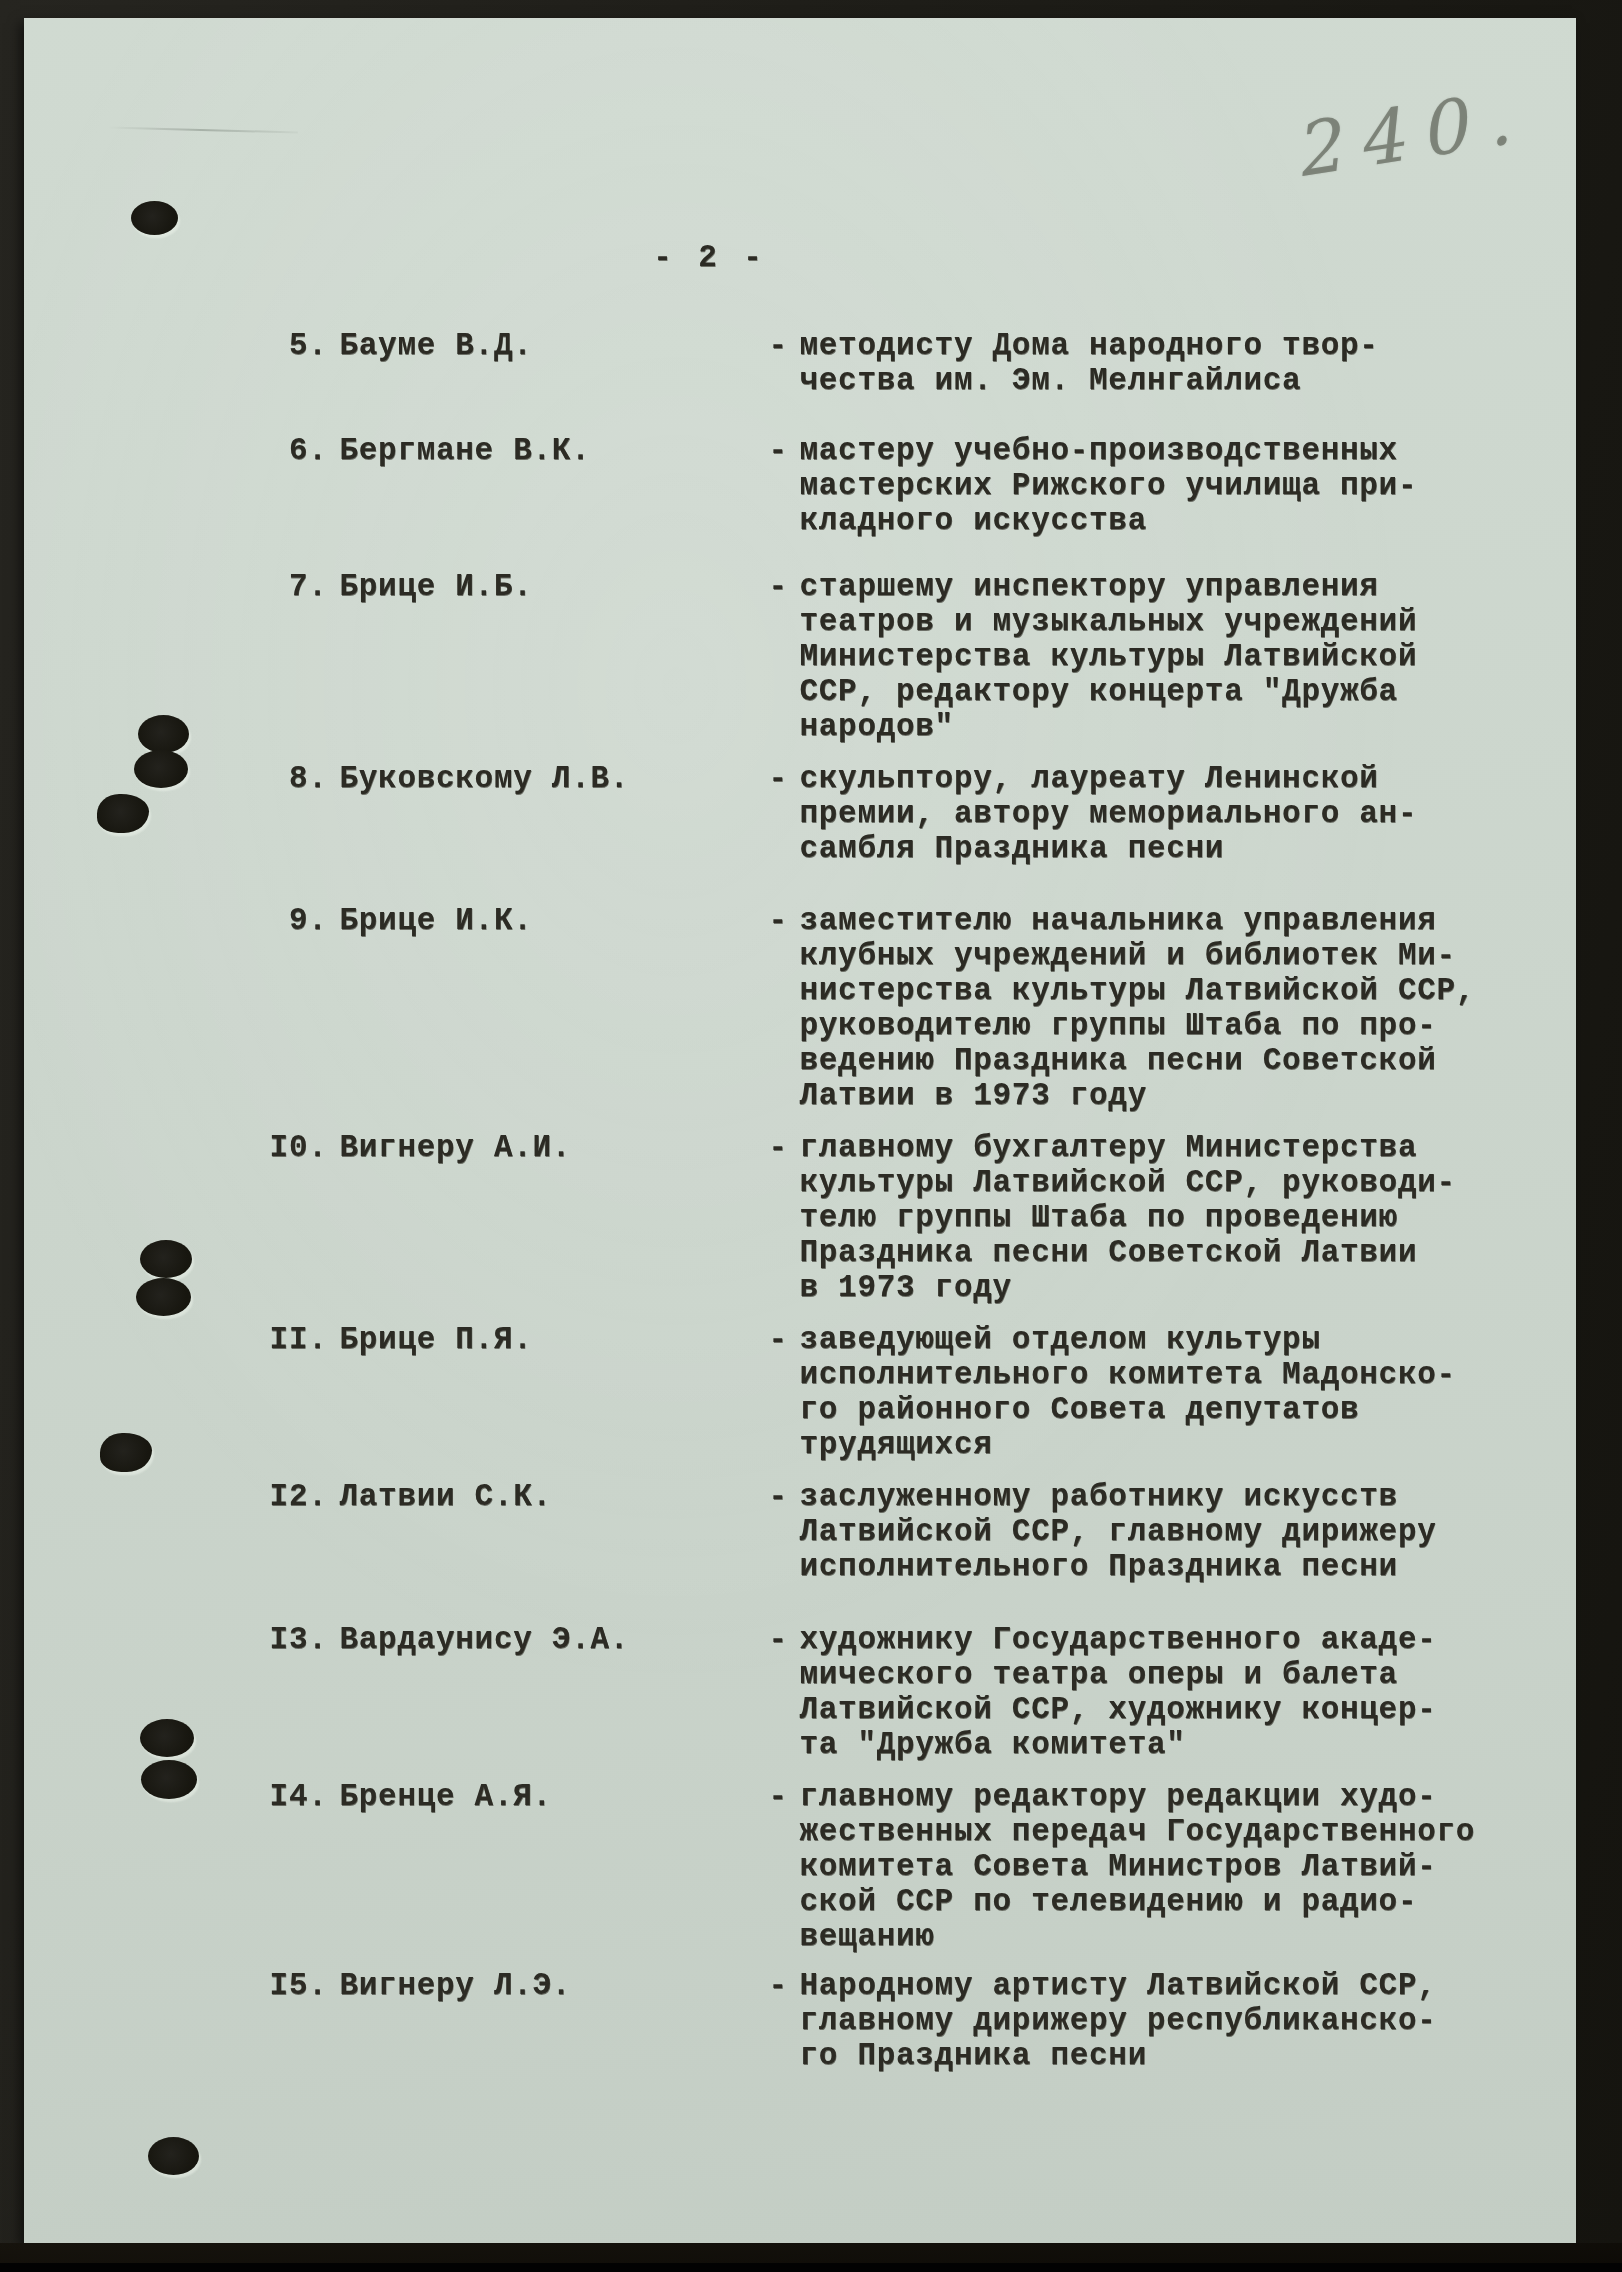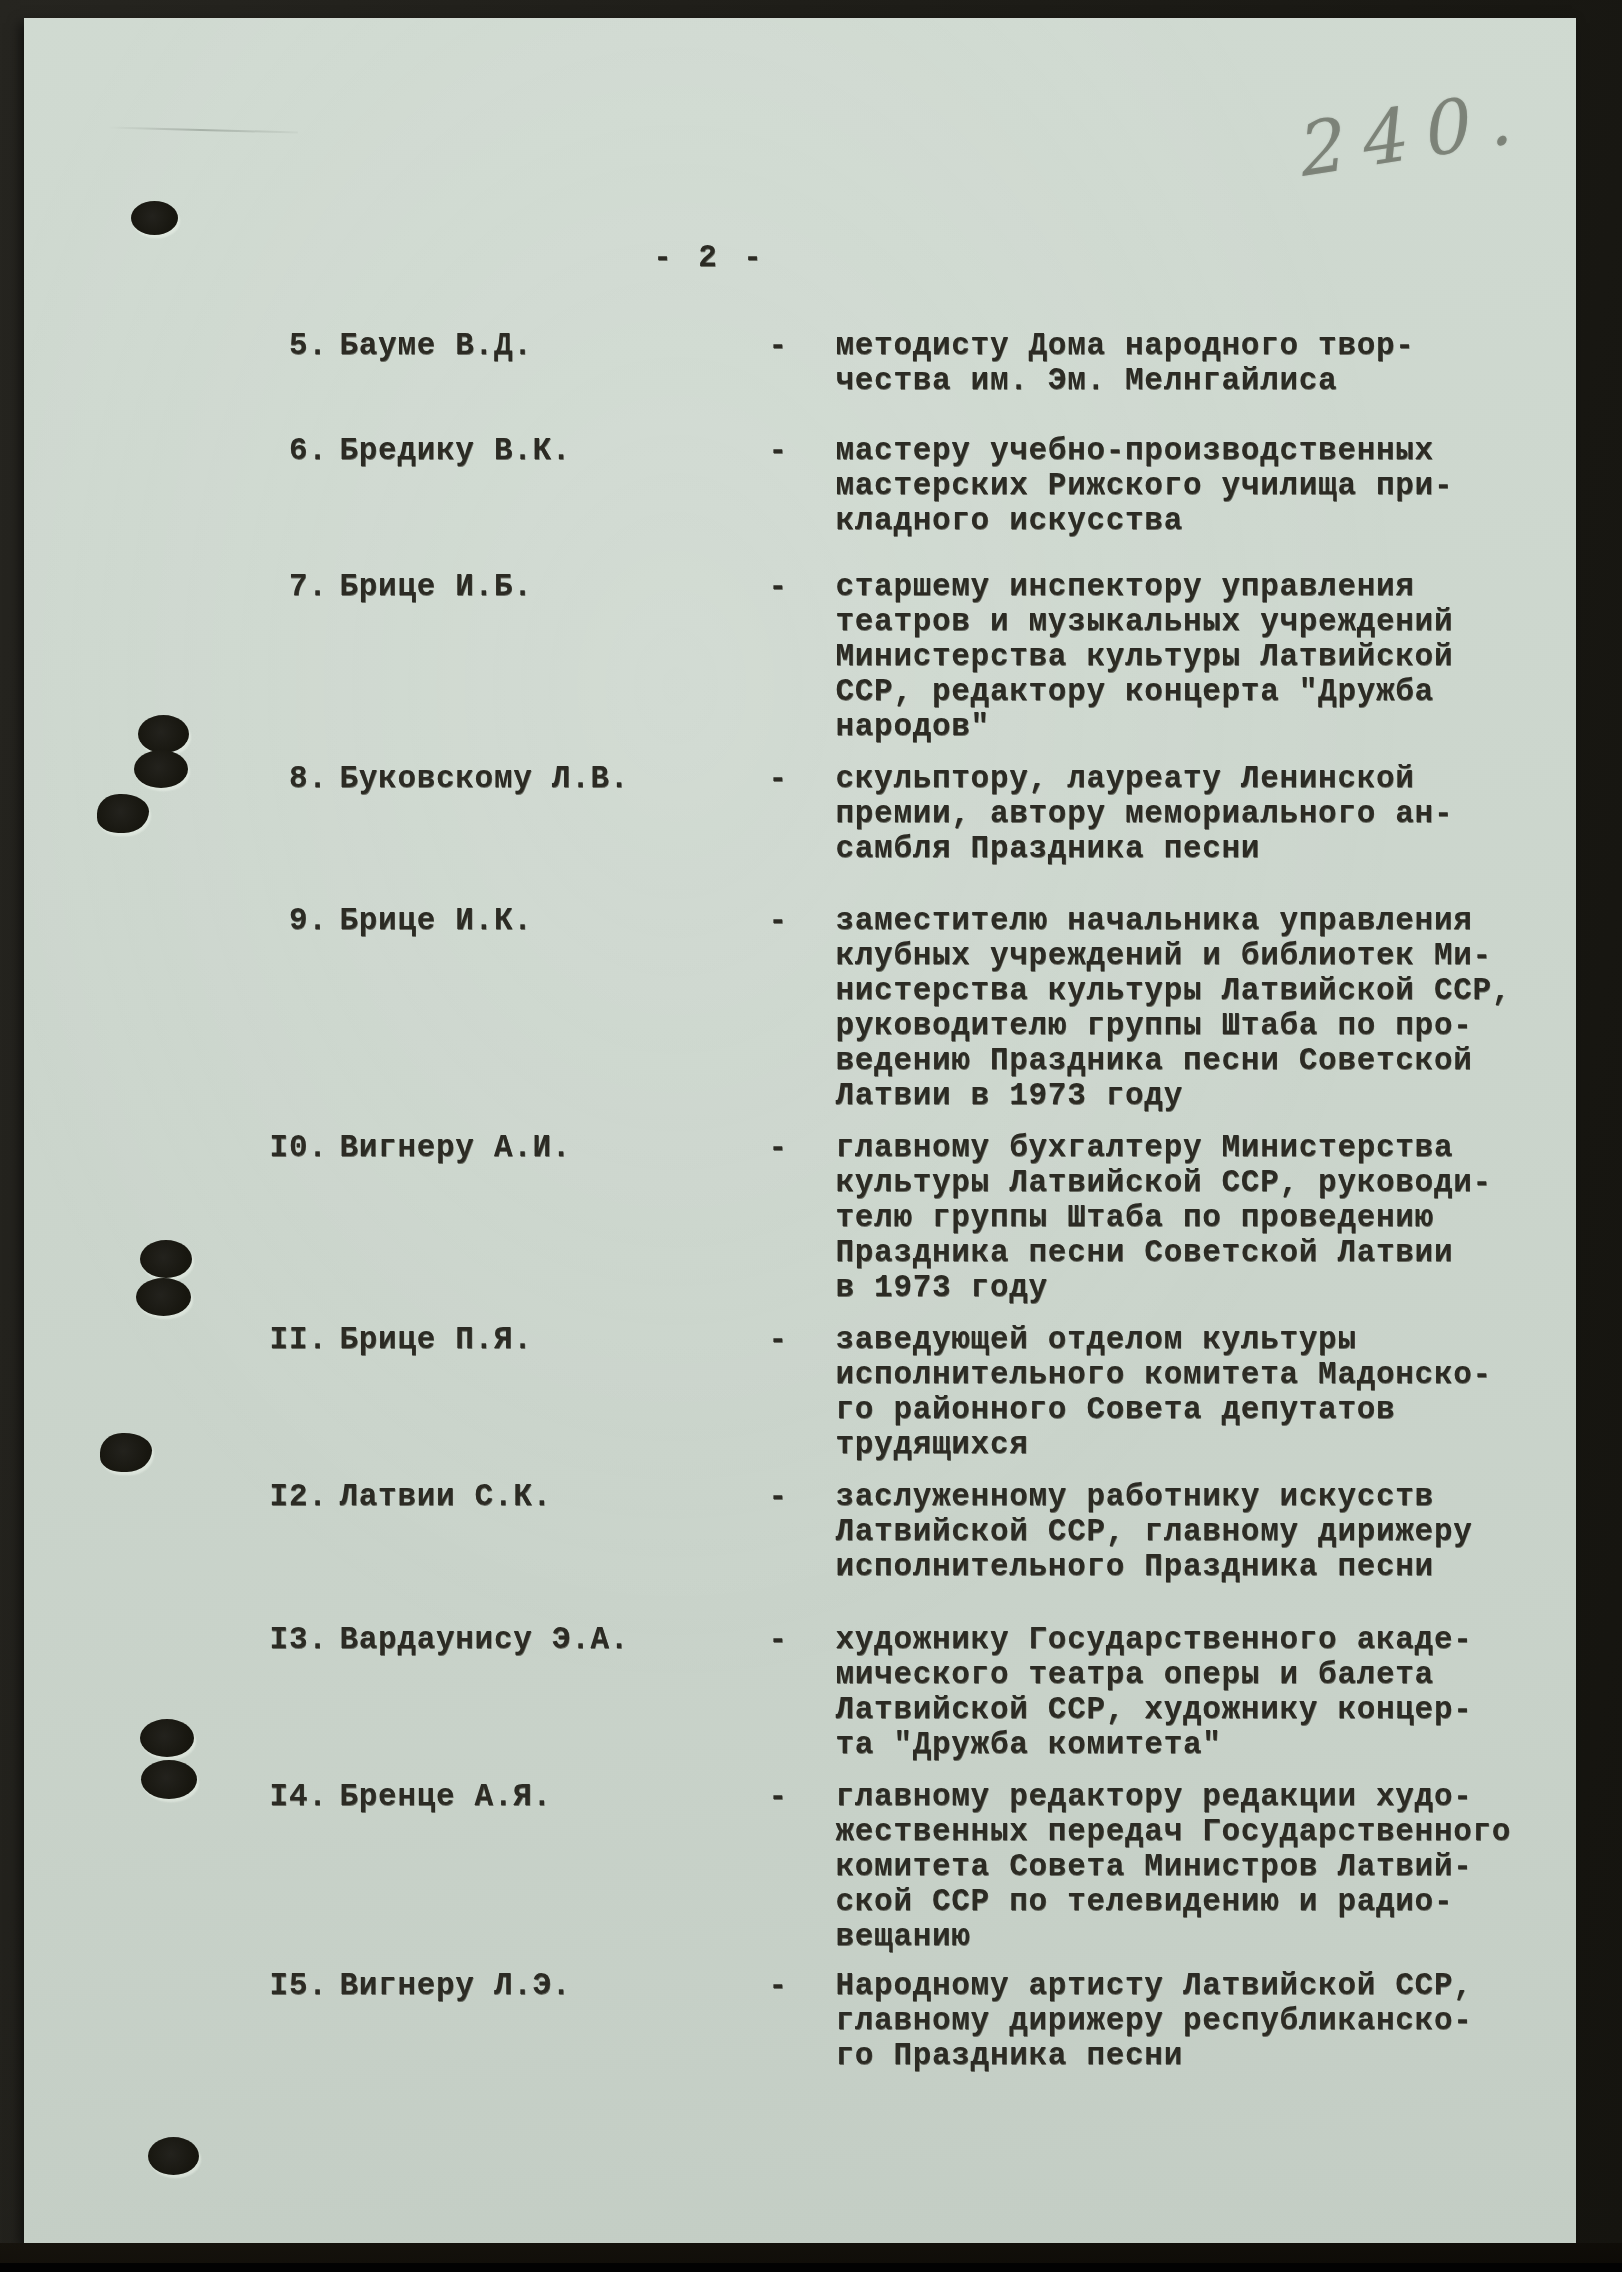--- a/index.html
+++ b/index.html
@@ -87,7 +87,7 @@
   }
   .entry .desc {
     position: absolute;
-    left: 812px;
+    left: 776px;
     width: 758px;
     white-space: pre-line;
     font-family: Liberation Mono, monospace;

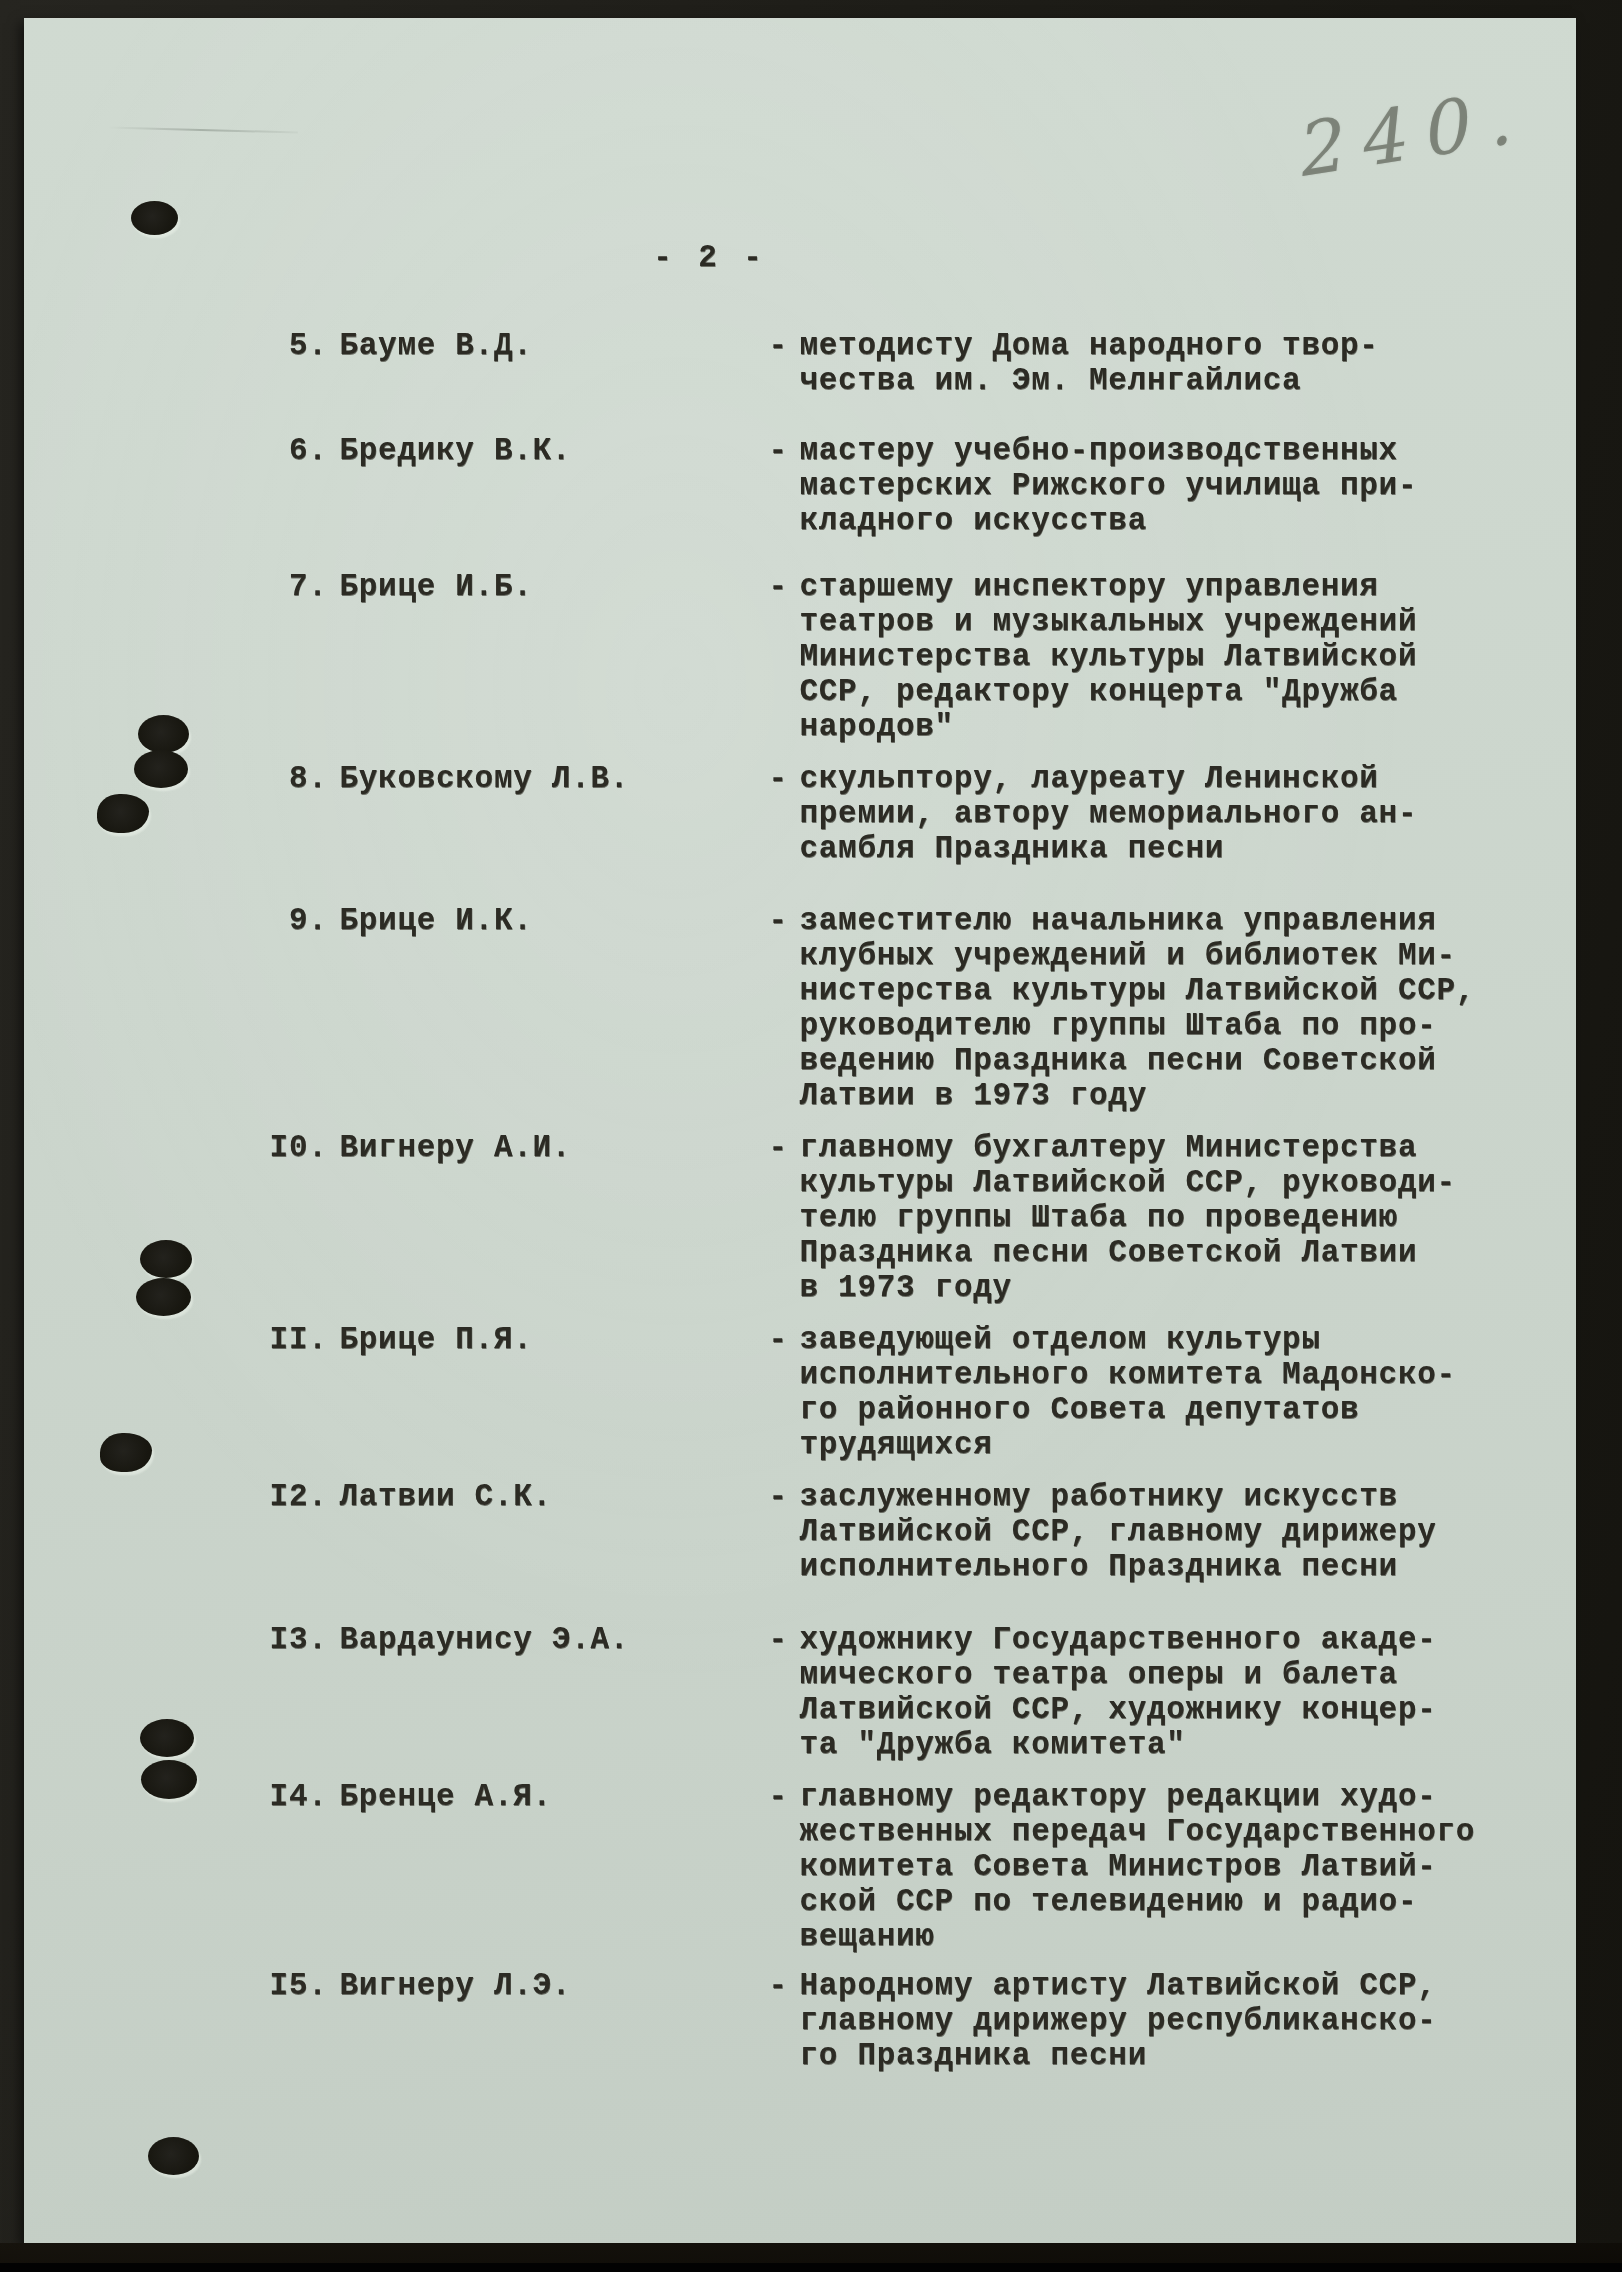--- a/index.html
+++ b/index.html
@@ -143,7 +143,7 @@
 
   <div class="entry typed" style="top:414px;">
     <span class="num">6.</span>
-    <span class="name">Бредику В.К.</span>
+    <span class="name">Бергмане В.К.</span>
     <span class="dash">-</span>
     <span class="desc">мастеру учебно-производственных
 мастерских Рижского училища при-

